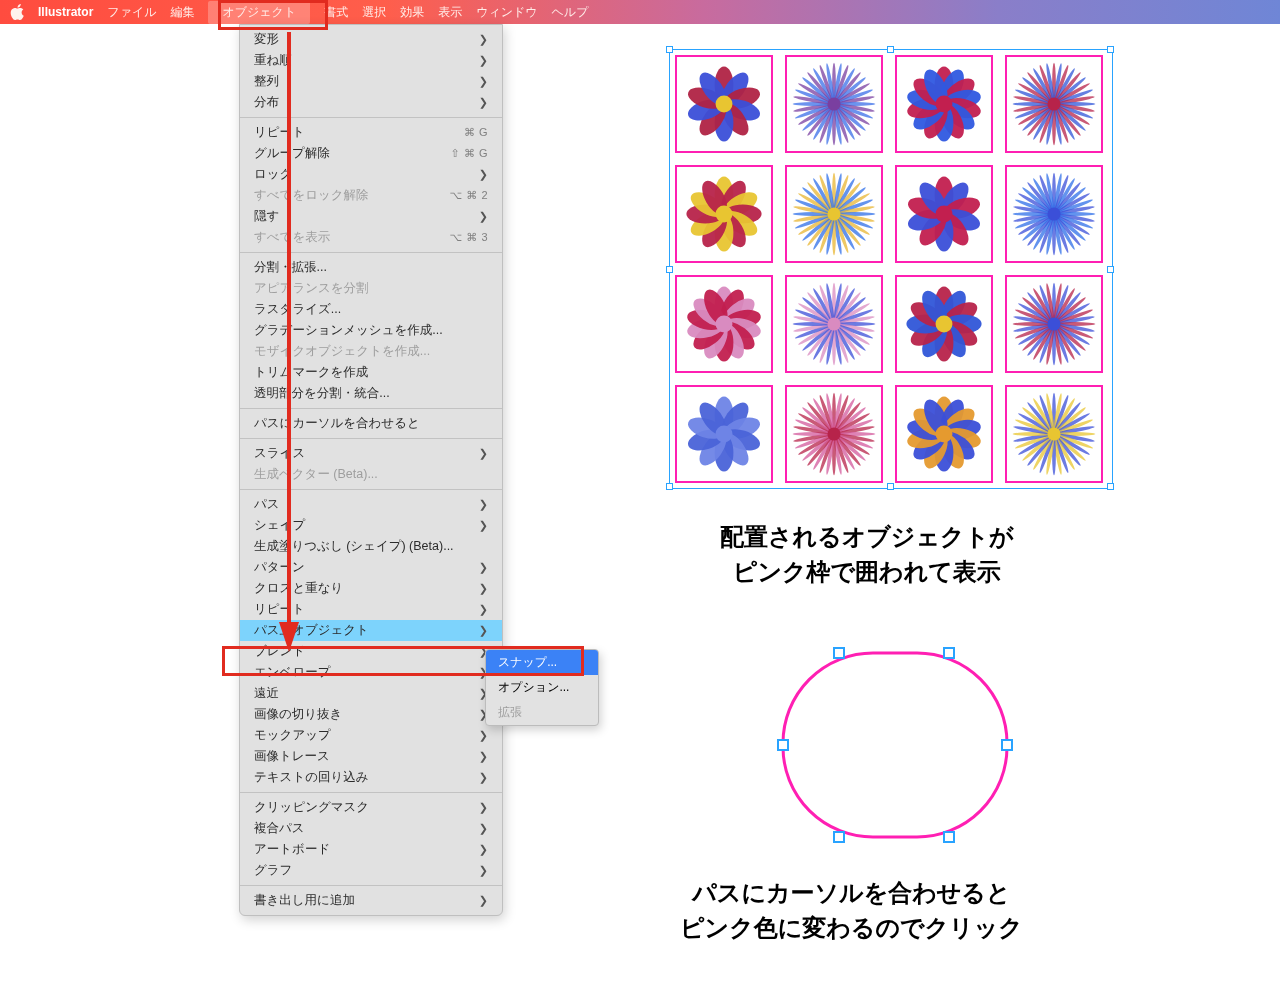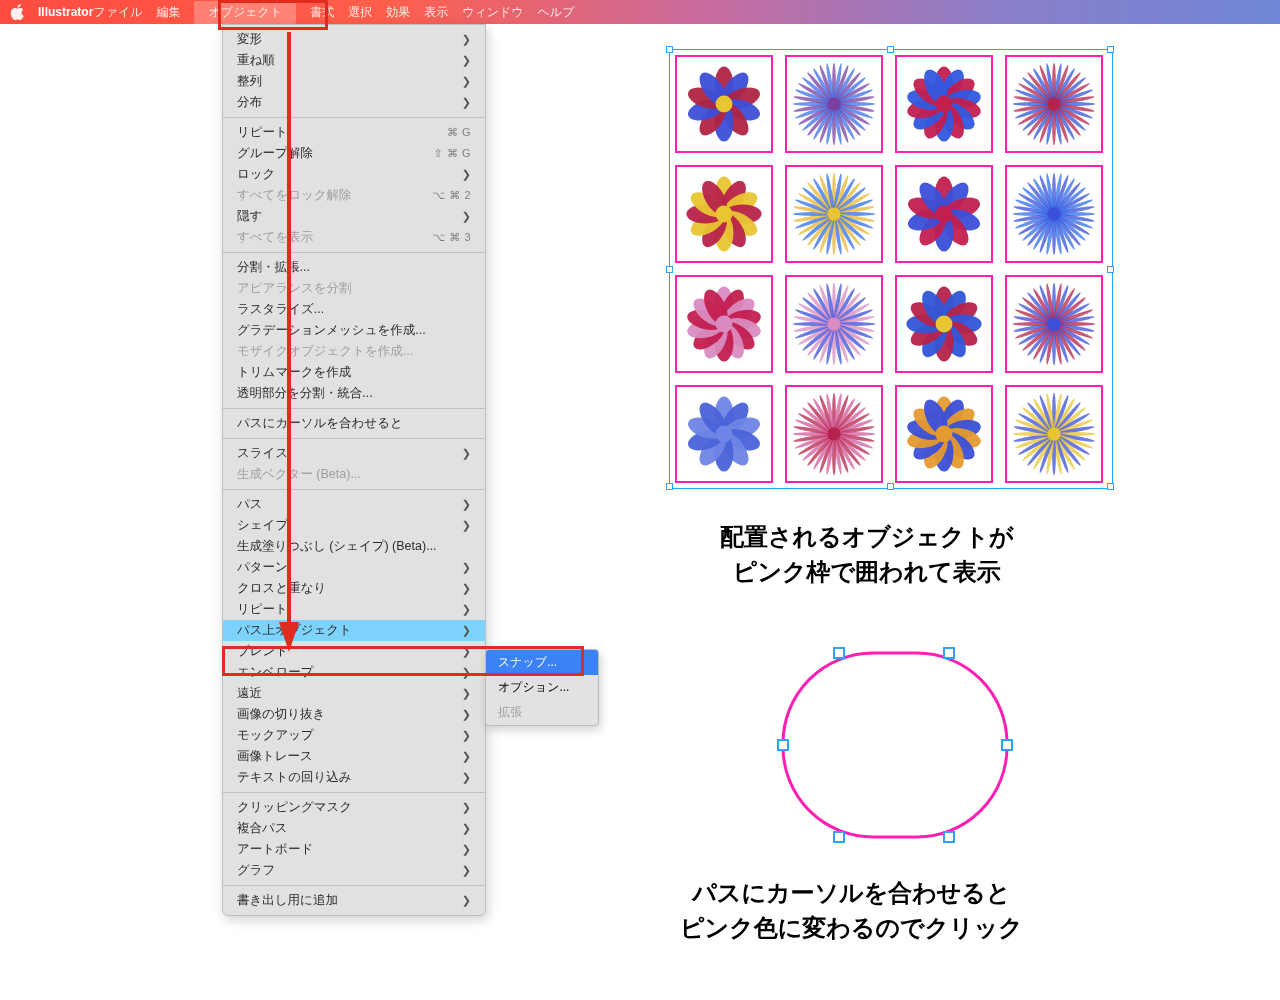--- a/index.html
+++ b/index.html
@@ -7,7 +7,7 @@
   
   .menubar{height:24px;width:100%;background:linear-gradient(90deg,#ff4c3f 0%,#ff5e4b 30%,#c86b9e 55%,#8a7ec9 78%,#6f86d6 100%);display:flex;align-items:center;padding:0 10px;font-size:12px;color:#ffece8;}
   .menubar .apple{width:16px;height:16px;margin-right:12px;fill:#fff2ee;}
-  .menubar .mtitle{font-weight:600;color:#fff;}
+  .menubar .mtitle{font-weight:600;margin-right:14px;color:#fff;}
   .menubar .mitem{margin-right:14px;cursor:default;position:relative;}
   .menubar .mitem.sel{background:rgba(255,255,255,.25);padding:3px 14px;border-radius:2px;margin-right:14px;}
   

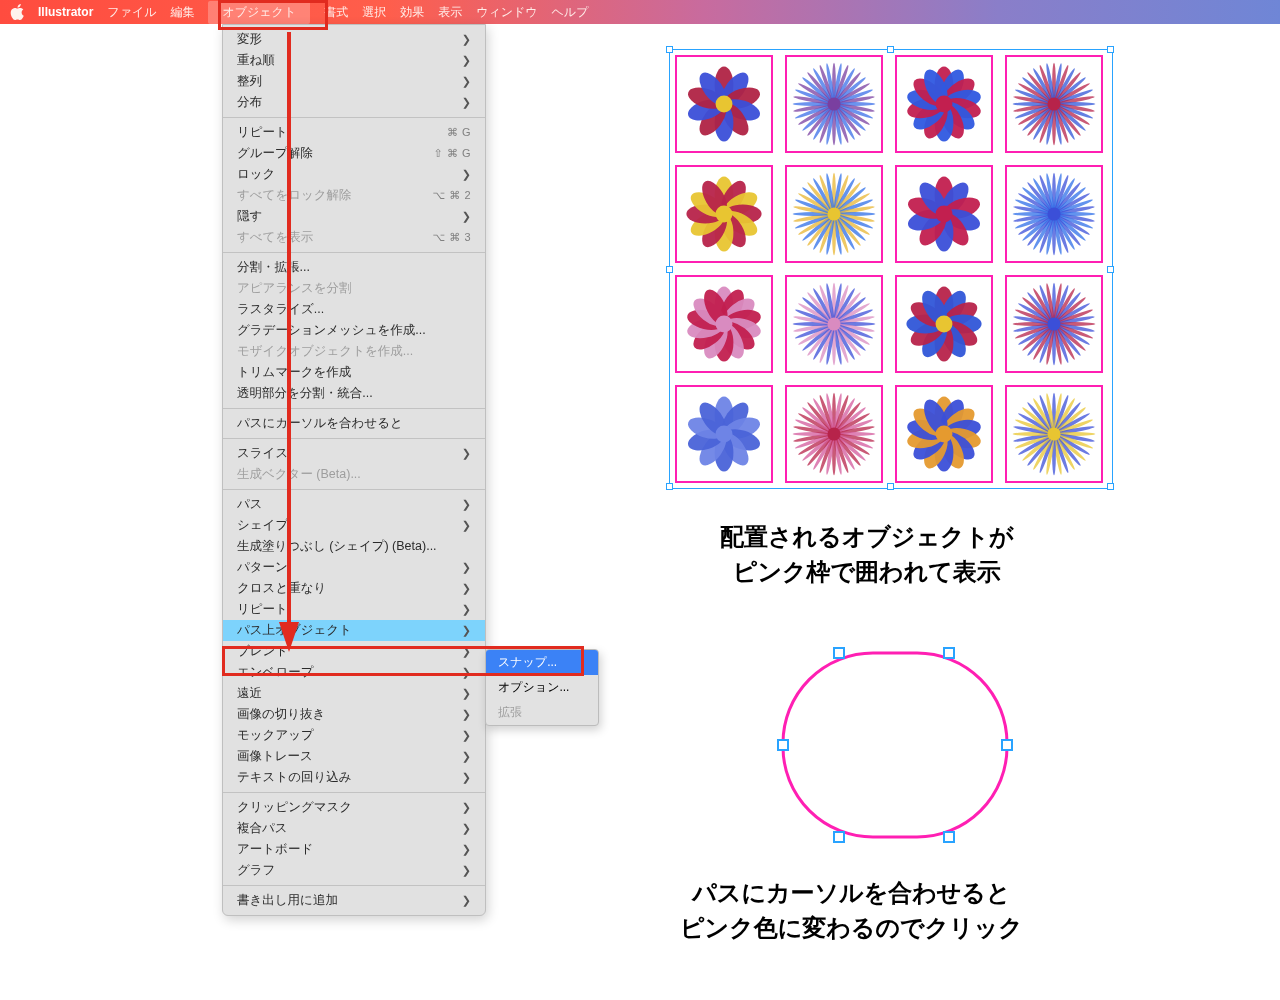--- a/index.html
+++ b/index.html
@@ -11,7 +11,7 @@
   .menubar .mitem{margin-right:14px;cursor:default;position:relative;}
   .menubar .mitem.sel{background:rgba(255,255,255,.25);padding:3px 14px;border-radius:2px;margin-right:14px;}
   
-  .dropdown{position:absolute;left:222px;top:24px;width:264px;background:#e1e1e1;border:1px solid #bfbfbf;border-radius:0 0 6px 6px;font-size:12.5px;color:#2b2b2b;box-shadow:2px 4px 12px rgba(0,0,0,.18);}
+  .dropdown{position:absolute;left:239px;top:24px;width:264px;background:#e1e1e1;border:1px solid #bfbfbf;border-radius:0 0 6px 6px;font-size:12.5px;color:#2b2b2b;box-shadow:2px 4px 12px rgba(0,0,0,.18);}
   .dropdown ul{list-style:none;padding:4px 0;}
   .dropdown li{display:flex;justify-content:space-between;align-items:center;padding:3px 14px;white-space:nowrap;}
   .dropdown li.row{height:21px;}

